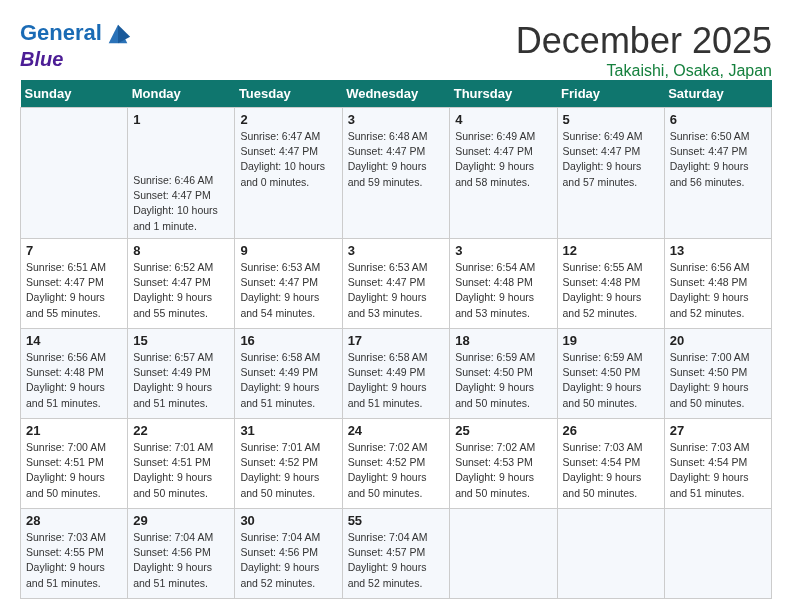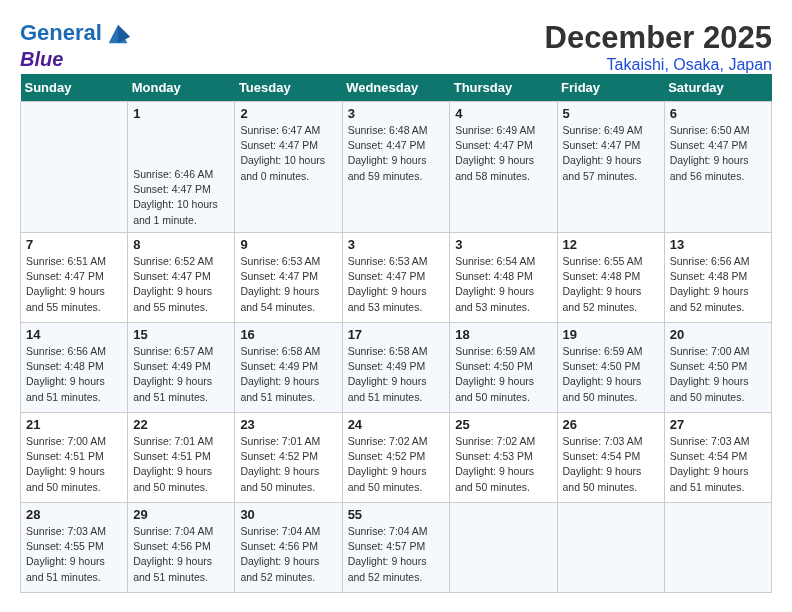--- a/index.html
+++ b/index.html
@@ -37,8 +37,8 @@
       text-align: right;
     }
     .month-title {
-      font-size: 31px;
-      font-weight: bold;
+      font-size: 36px;
+      font-weight: normal;
       color: #333;
     }
     .location-title {

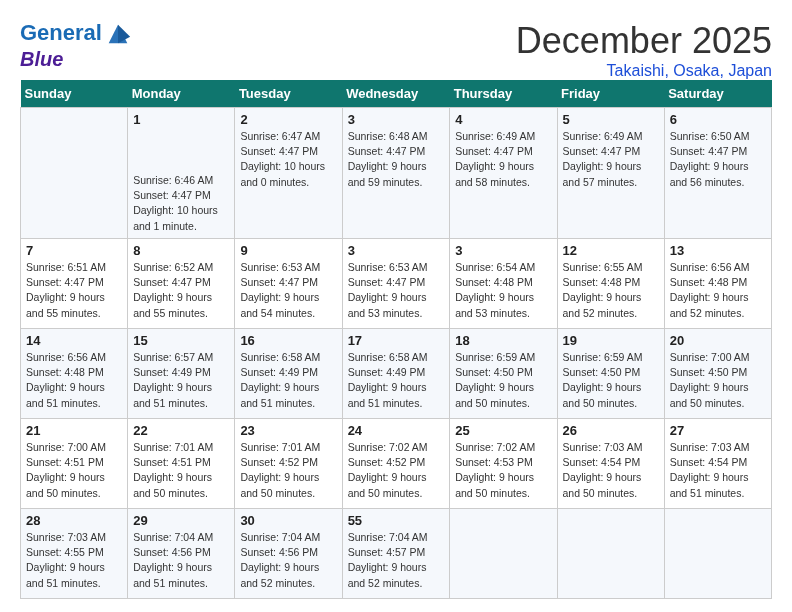--- a/index.html
+++ b/index.html
@@ -43,7 +43,7 @@
     }
     .location-title {
       font-size: 16px;
-      color: #1d4ed8;
+      color: #15803d;
     }
     table {
       width: 100%;

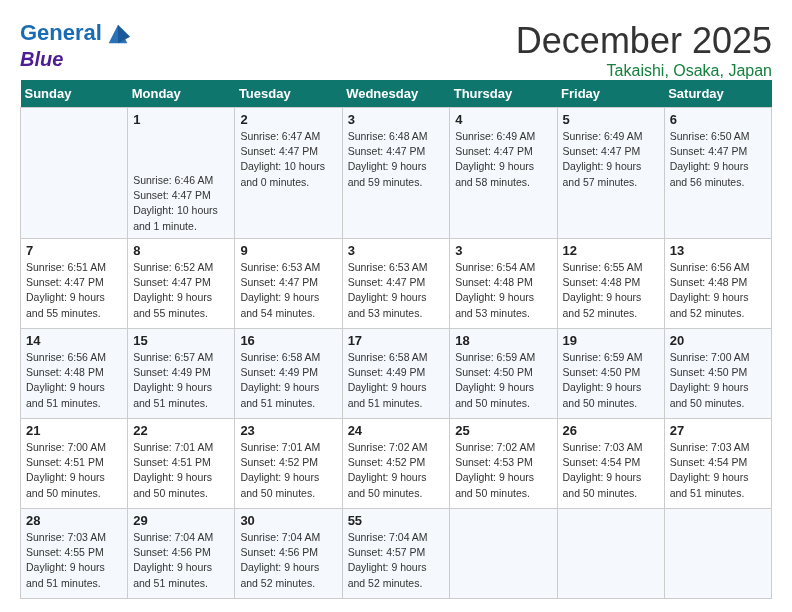--- a/index.html
+++ b/index.html
@@ -291,7 +291,7 @@
 and 50 minutes.</div>
         </td>
         <td>
-          <span class="day-number">23</span>
+          <span class="day-number">31</span>
           <div class="day-info" style="white-space: pre-line;">Sunrise: 7:01 AM
 Sunset: 4:52 PM
 Daylight: 9 hours

